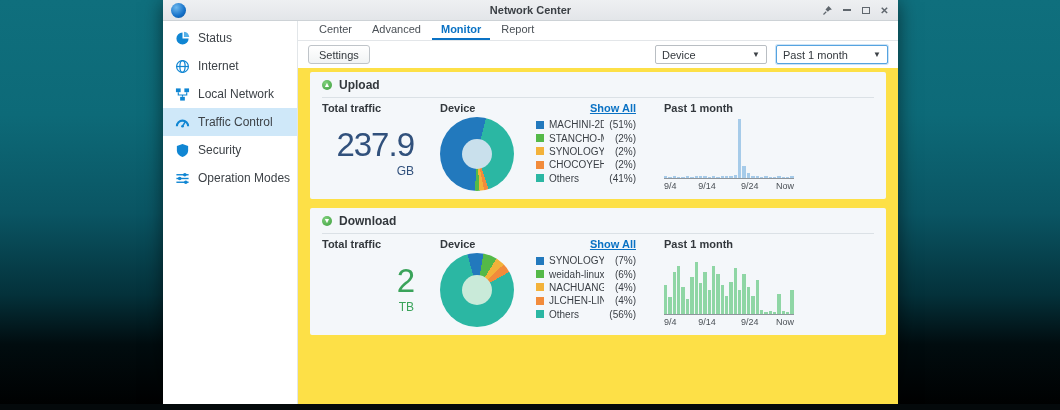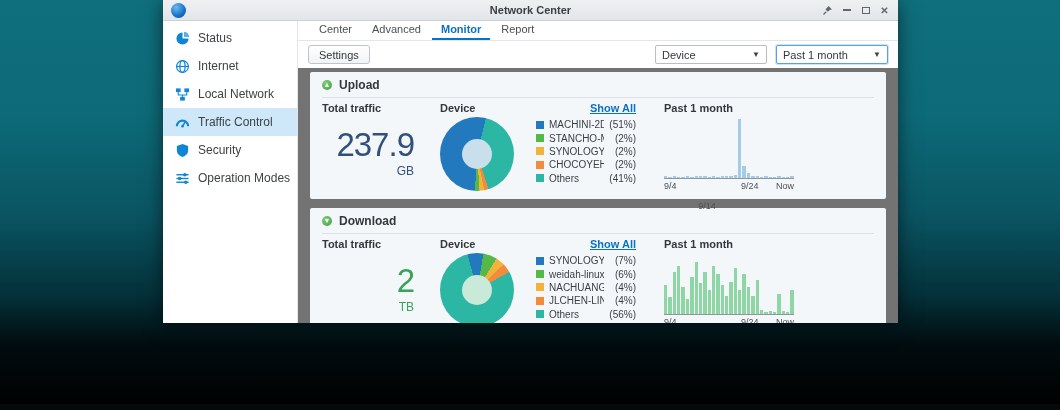--- a/index.html
+++ b/index.html
@@ -13,7 +13,7 @@
   }
   .bottom-strip { position:absolute; left:0; right:0; bottom:0; height:6px; background:#04090b; z-index:9; }
 
-  .window { position:absolute; left:163px; top:0; width:735px; height:323px;
+  .window { position:absolute; left:163px; top:0; width:735px; height:410px;
     background:#fff; box-shadow:0 2px 18px rgba(0,0,0,.55); z-index:2;
     display:flex; flex-direction:column; }
 

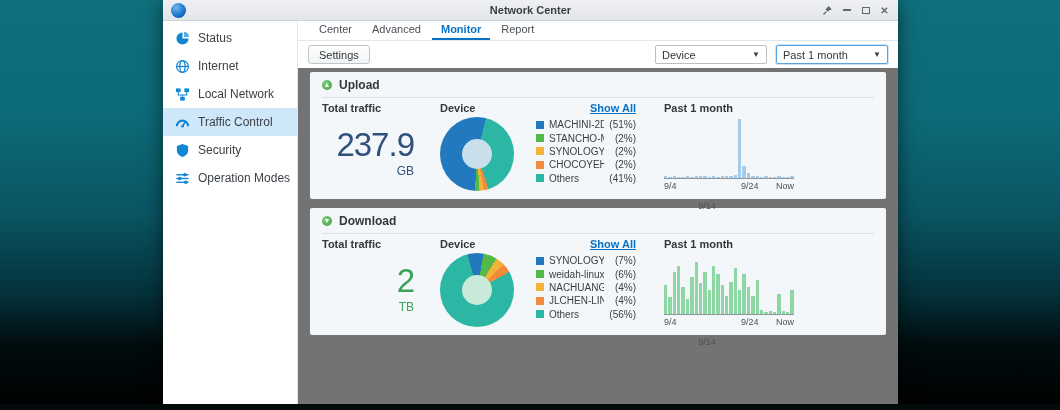--- a/index.html
+++ b/index.html
@@ -51,7 +51,7 @@
   .select.focused { border-color:#55a3e0; box-shadow:0 0 0 1px rgba(85,163,224,.3); }
   .caret { font-size:8px; color:#3d4247; }
 
-  .content { flex:1; background:#737373; padding:4px 12px 0; overflow:hidden; }
+  .content { flex:1; background:#fde047; padding:4px 12px 0; overflow:hidden; }
   .card { background:#f4f7fa; border-radius:2px; padding:6px 12px 8px; margin-bottom:9px; }
   .card-head { display:flex; align-items:center; gap:7px; padding-bottom:5px; border-bottom:1px solid #dbe1e6; }
   .dot { width:10px; height:10px; border-radius:50%; flex:0 0 auto;

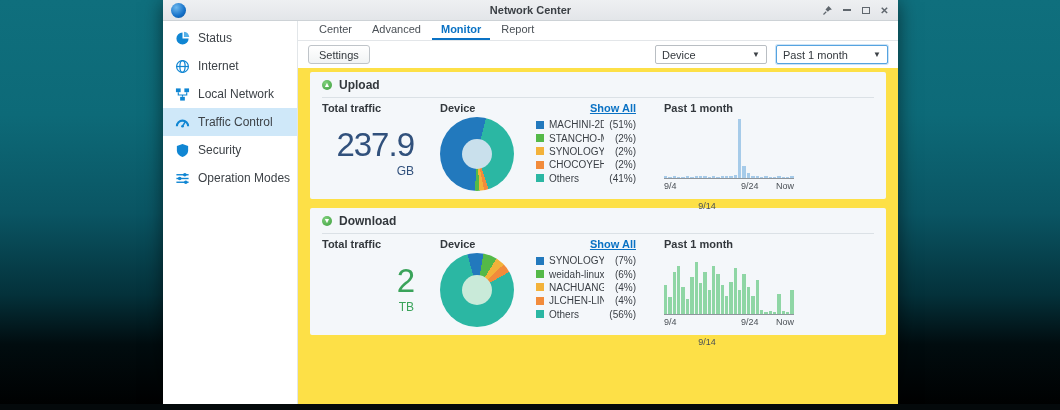--- a/index.html
+++ b/index.html
@@ -84,7 +84,7 @@
   .bar { flex:1 1 0; min-height:1px; }
   .ticks { position:relative; width:130px; height:12px; font-size:9px; color:#4a5056; }
   .ticks span { position:absolute; top:2px; white-space:nowrap; }
-  .t0 { left:0; } .t1 { left:33%; transform:translateX(-50%);margin-top:20px; }
+  .t0 { left:0; } .t1 { left:33%; transform:translateX(-50%); }
   .t2 { left:66%; transform:translateX(-50%); } .t3 { right:0; }
 </style>
 </head>

